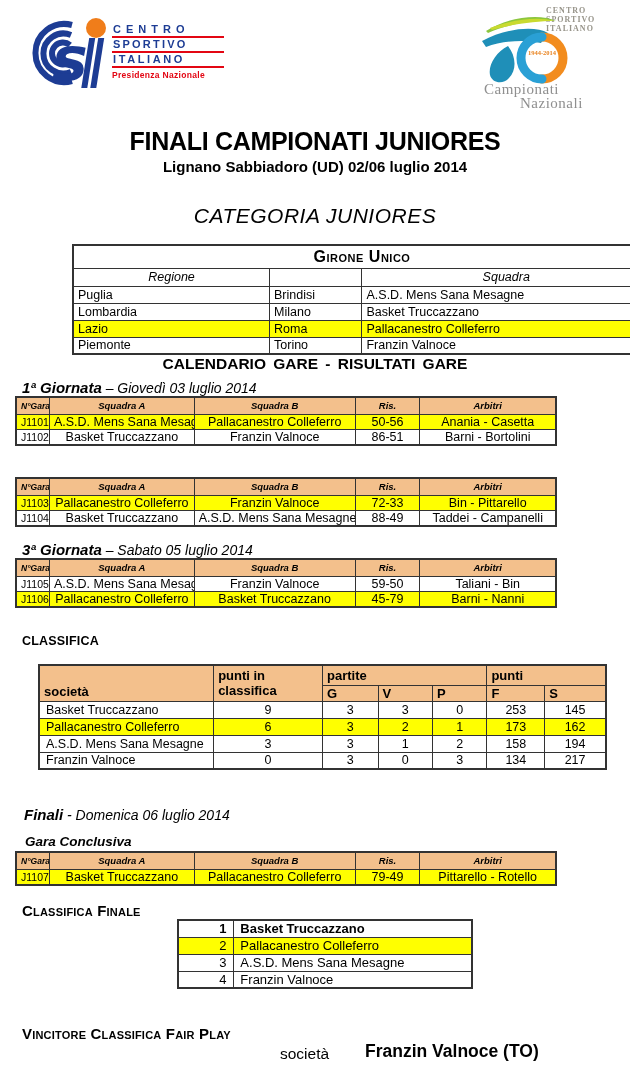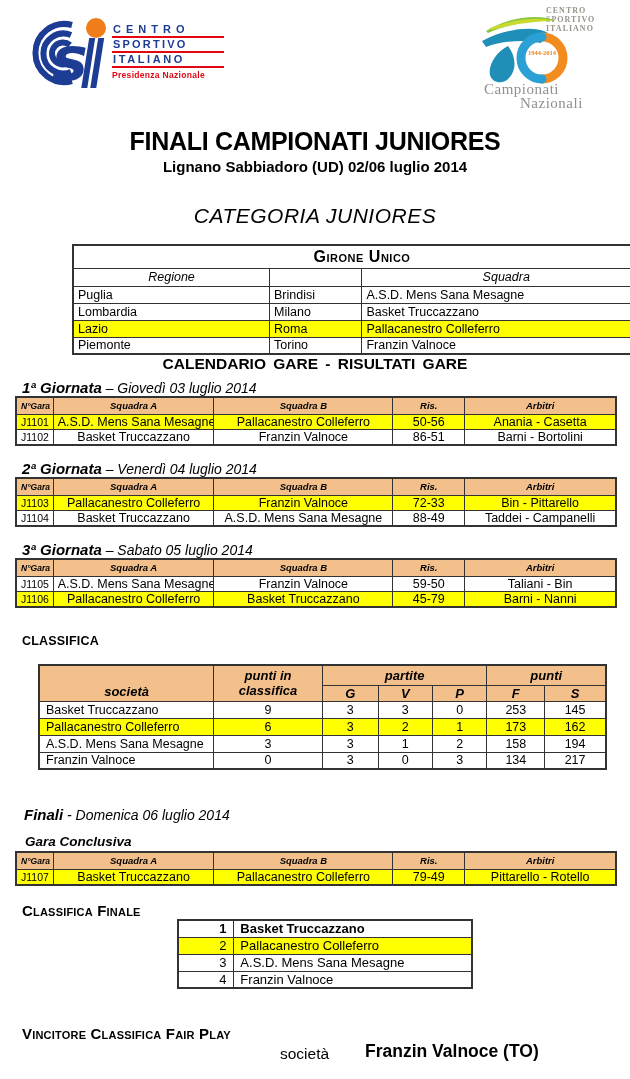--- a/index.html
+++ b/index.html
@@ -62,7 +62,7 @@
   .girone-row td { height:17px; font-size:12.5px; }
 
   
-  .match-table { left:15px; width:602px; }
+  .match-table { left:15px; width:542px; }
   .t1 { top:396px; } .t2 { top:477px; } .t3 { top:558px; } .t4 { top:851px; }
   .match-table table { border:2px solid #333; }
   .match-table th { height:17px; font-weight:bold; font-style:italic; font-size:9.5px; text-align:center; }

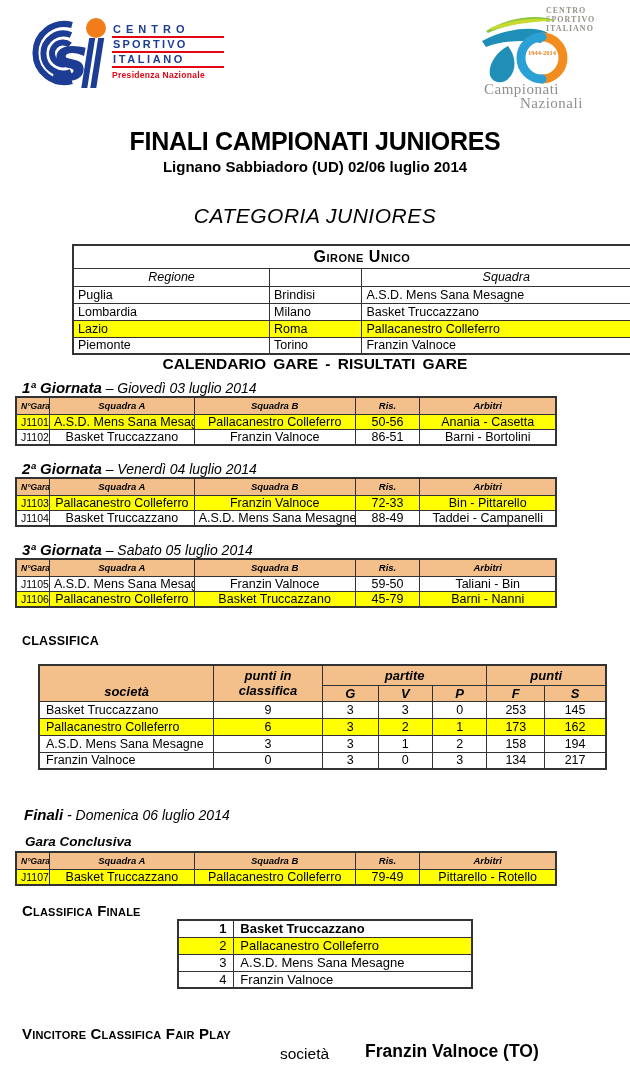--- a/index.html
+++ b/index.html
@@ -218,10 +218,6 @@
       </table>
   </div>
 
-  <div class="abs giornata-label g2">
-    <b>2ª Giornata</b>
-    <i>– Venerdì 04 luglio 2014</i>
-  </div>
   <div class="abs match-table t2">
     <table>
       <colgroup>

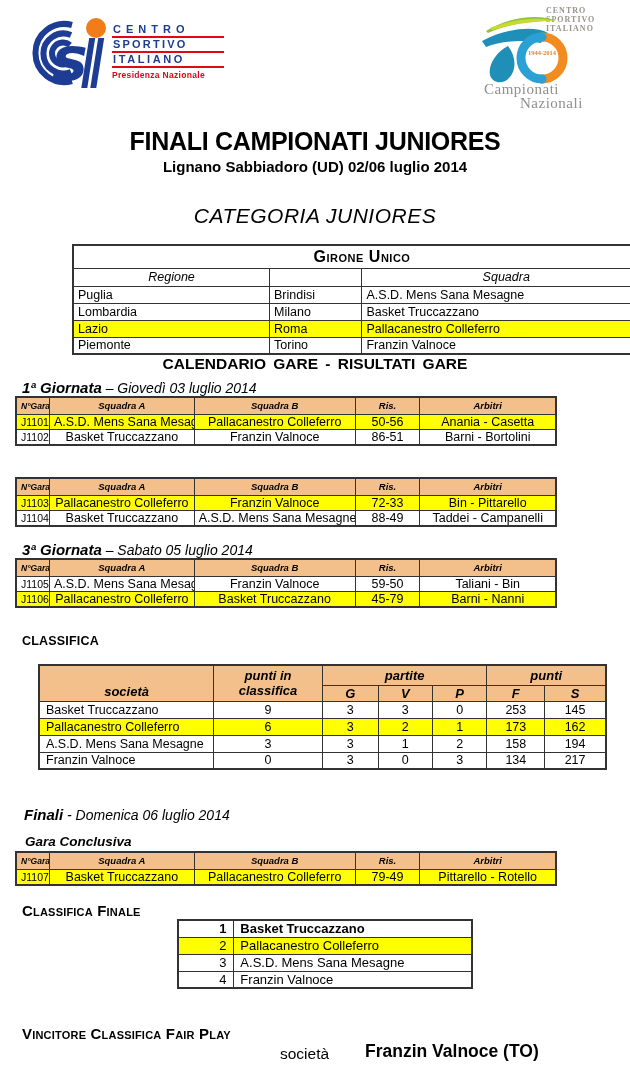--- a/index.html
+++ b/index.html
@@ -73,7 +73,7 @@
   
   .classifica-table { left:38px; top:664px; width:569px; }
   .classifica-table table { border:2px solid #333; }
-  .classifica-table th { font-weight:bold; font-style:italic; font-size:13px; text-align:center; }
+  .classifica-table th { font-weight:bold; font-size:13px; text-align:left; }
   .classifica-table th.societa-h { vertical-align:bottom; padding-bottom:2px; }
   .classifica-table .hrow1 th { height:20px; }
   .classifica-table .hrow2 th { height:15px; }

